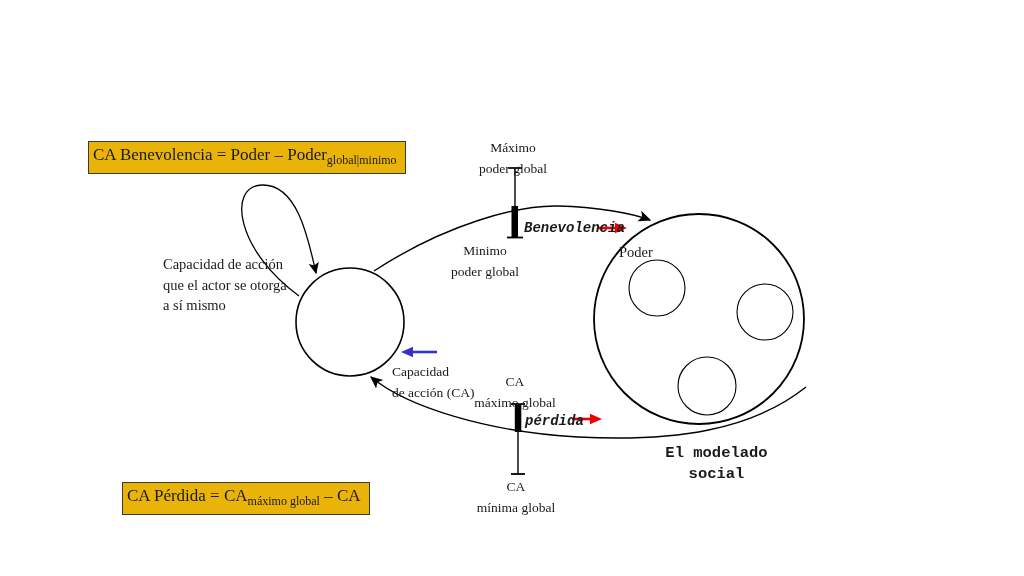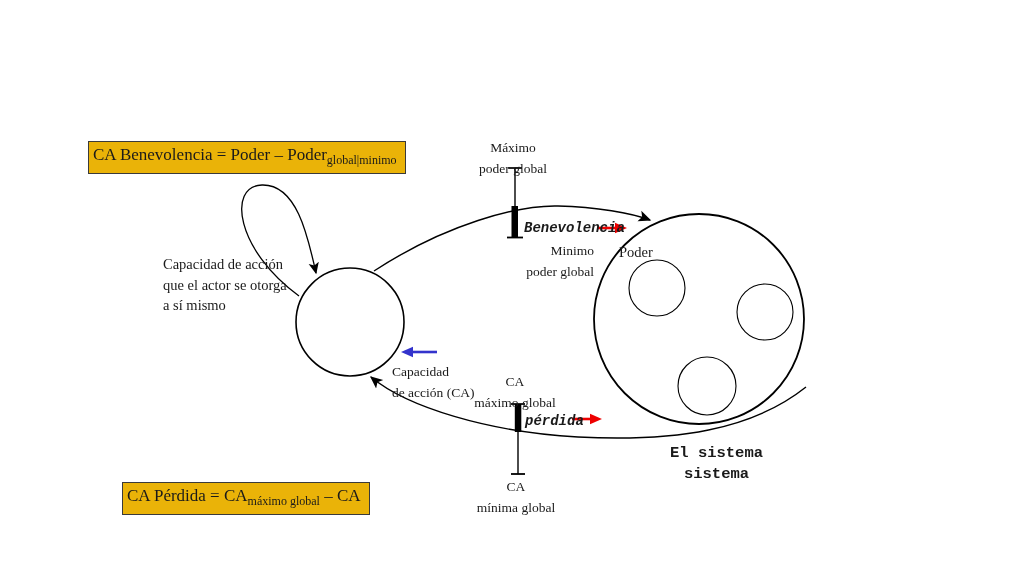--- a/index.html
+++ b/index.html
@@ -19,7 +19,7 @@
   .lbl.bold{font-weight:bold;font-family:Liberation Mono, monospace;}
   .lbl.italic{font-style:italic;}
   #lbl-max-poder{left:448px;top:137px;width:130px;}
-  #lbl-min-poder{left:464px;top:240px;width:130px;text-align:right;}
+  #lbl-min-poder{left:420px;top:240px;width:130px;}
   #lbl-benevolencia{left:524px;top:218px;font-size:14px;}
   #lbl-poder{left:619px;top:194px;font-size:14.5px;margin-top:48px;}
   #lbl-ca-max{left:450px;top:371px;width:130px;}

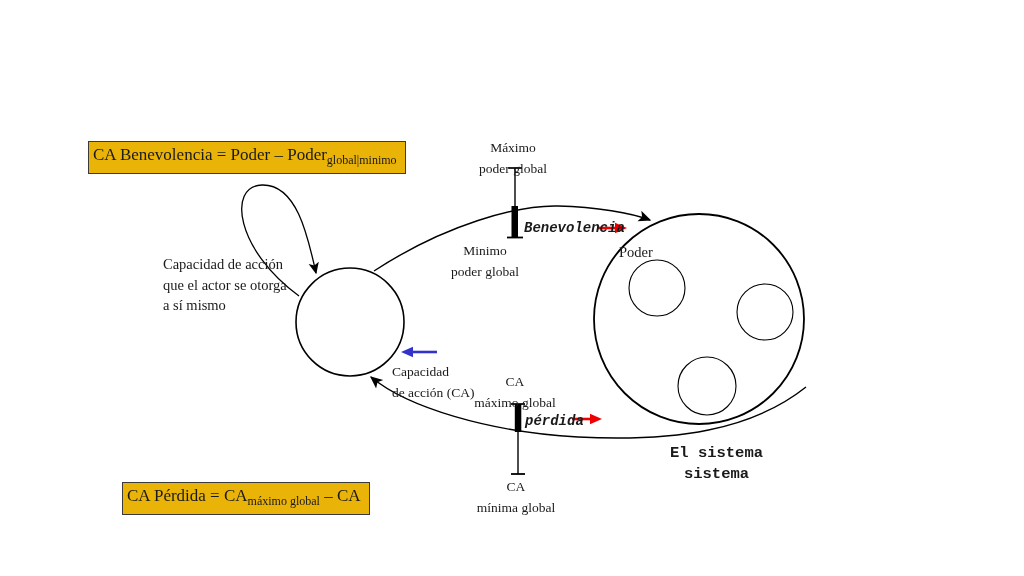--- a/index.html
+++ b/index.html
@@ -108,7 +108,7 @@
 
   <div class="lbl" id="lbl-cap-ca">Capacidad
 de acción (CA)</div>
-  <div class="lbl bold center" id="lbl-sistema">El sistema sistema</div>
+  <div class="lbl bold center" id="lbl-sistema">El modelado social</div>
 
 </div>
 

